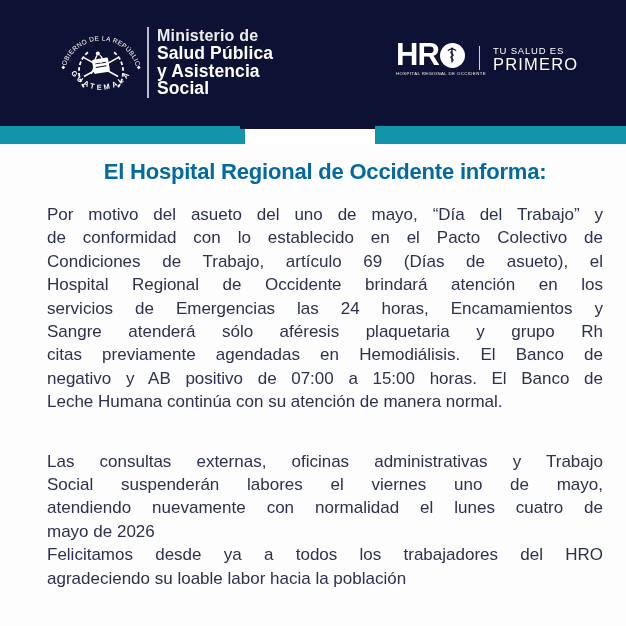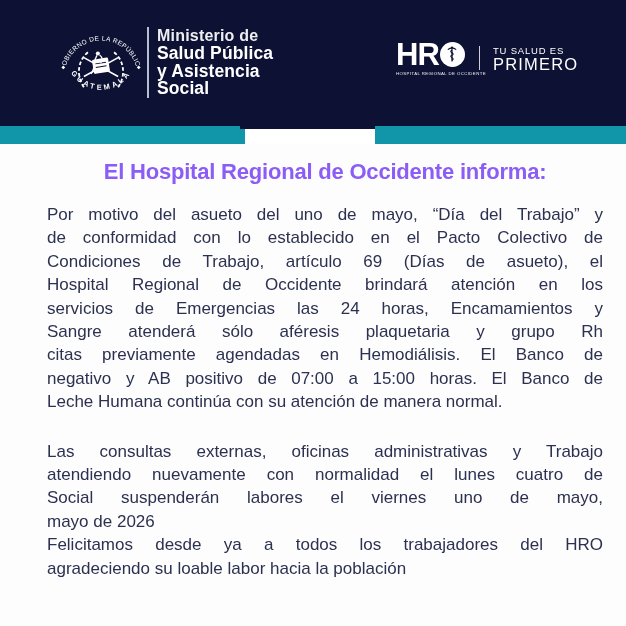--- a/index.html
+++ b/index.html
@@ -22,7 +22,7 @@
   .ministry .b   { font-size:17.5px; font-weight:700; line-height:17.5px; letter-spacing:.1px; }
 
   .hro { position:absolute; left:396px; top:42px; color:#fff; }
-  .hro-row { display:flex; align-items:flex-start; }
+  .hro-row { display:flex; align-items:center; }
   .hro-hr { font-size:31px; font-weight:700; letter-spacing:-1px; line-height:26px; }
   .hro-disc { width:25px; height:25px; background:#ffffff; border-radius:50%;
               margin-left:1px; display:flex; align-items:center; justify-content:center; }

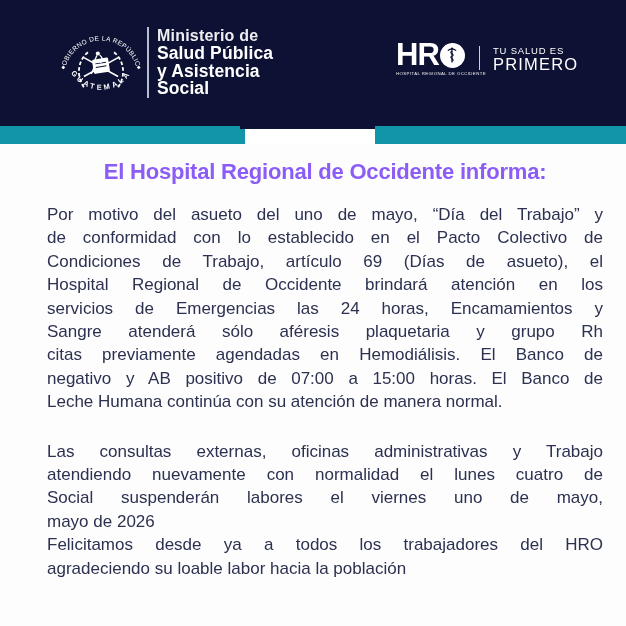--- a/index.html
+++ b/index.html
@@ -42,7 +42,7 @@
 
   
   .content { padding:13px 23px 0 47px; color:#2c3150; }
-  .title { margin:0 0 17px 0; font-size:22px; font-weight:700; color:#8b5cf6;
+  .title { margin:0 0 17px 0; font-size:22px; font-weight:700; color:#0369a1;
            text-align:center; line-height:29px; letter-spacing:-0.2px; }
   .para { font-size:17px; line-height:23.4px; }
   .para .ln { text-align:justify; }

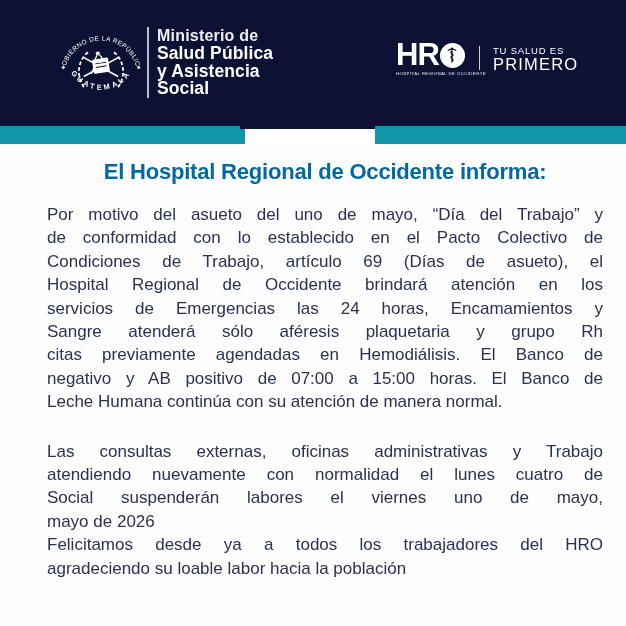--- a/index.html
+++ b/index.html
@@ -47,7 +47,7 @@
   .para { font-size:17px; line-height:23.4px; }
   .para .ln { text-align:justify; }
   .para .ln.j { text-align-last:justify; }
-  .p2 { margin-top:26px; }
+  .p2 { margin-top:36px; }
 </style>
 </head>
 <body>

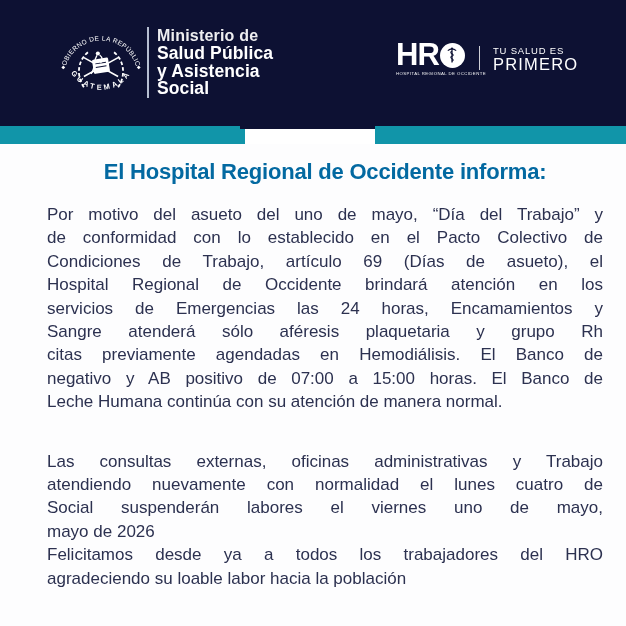--- a/index.html
+++ b/index.html
@@ -140,8 +140,8 @@
 
     <div class="para p2">
       <div class="ln j">Las consultas externas, oficinas administrativas y Trabajo</div>
+      <div class="ln j">Social suspenderán labores el viernes uno de mayo,</div>
       <div class="ln j">atendiendo nuevamente con normalidad el lunes cuatro de</div>
-      <div class="ln j">Social suspenderán labores el viernes uno de mayo,</div>
       <div class="ln">mayo de 2026</div>
       <div class="ln j">Felicitamos desde ya a todos los trabajadores del HRO</div>
       <div class="ln">agradeciendo su loable labor hacia la población</div>

